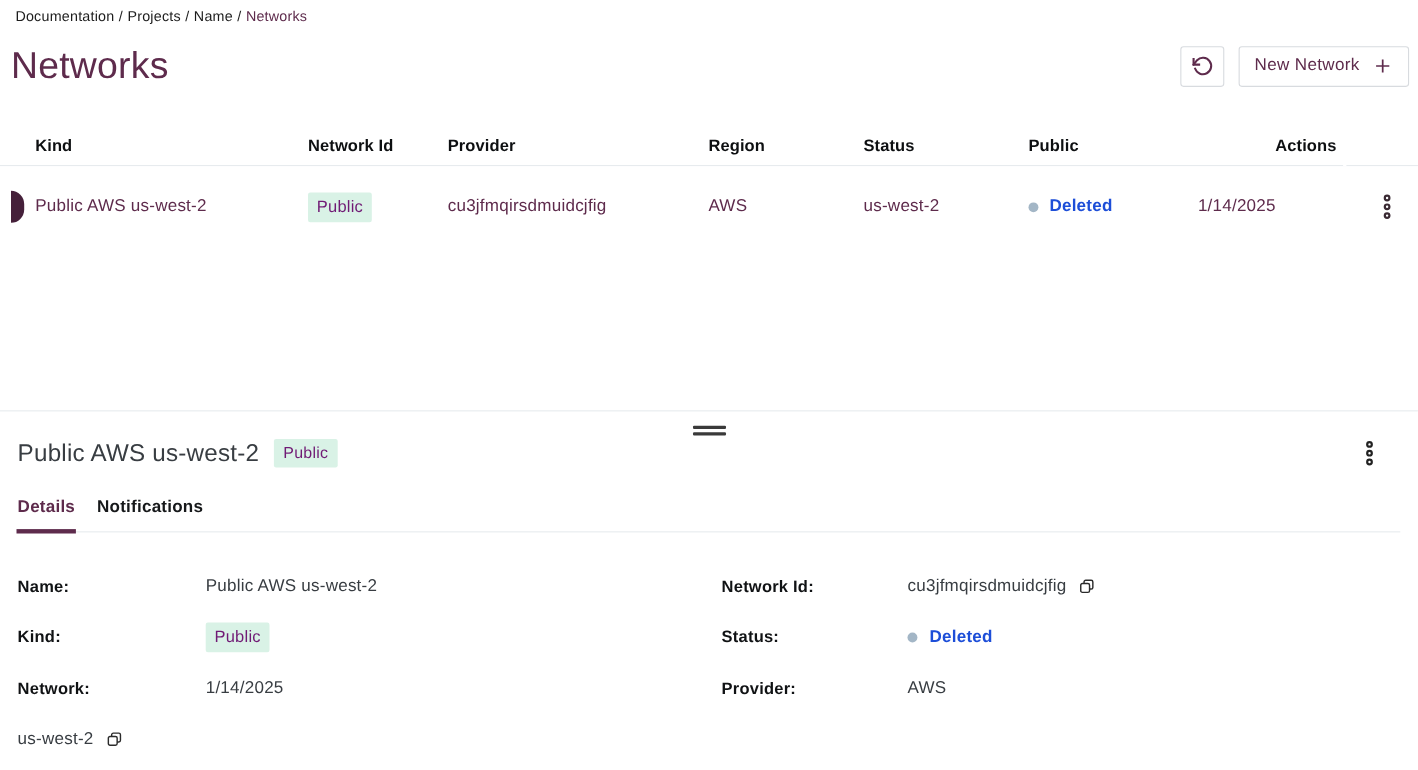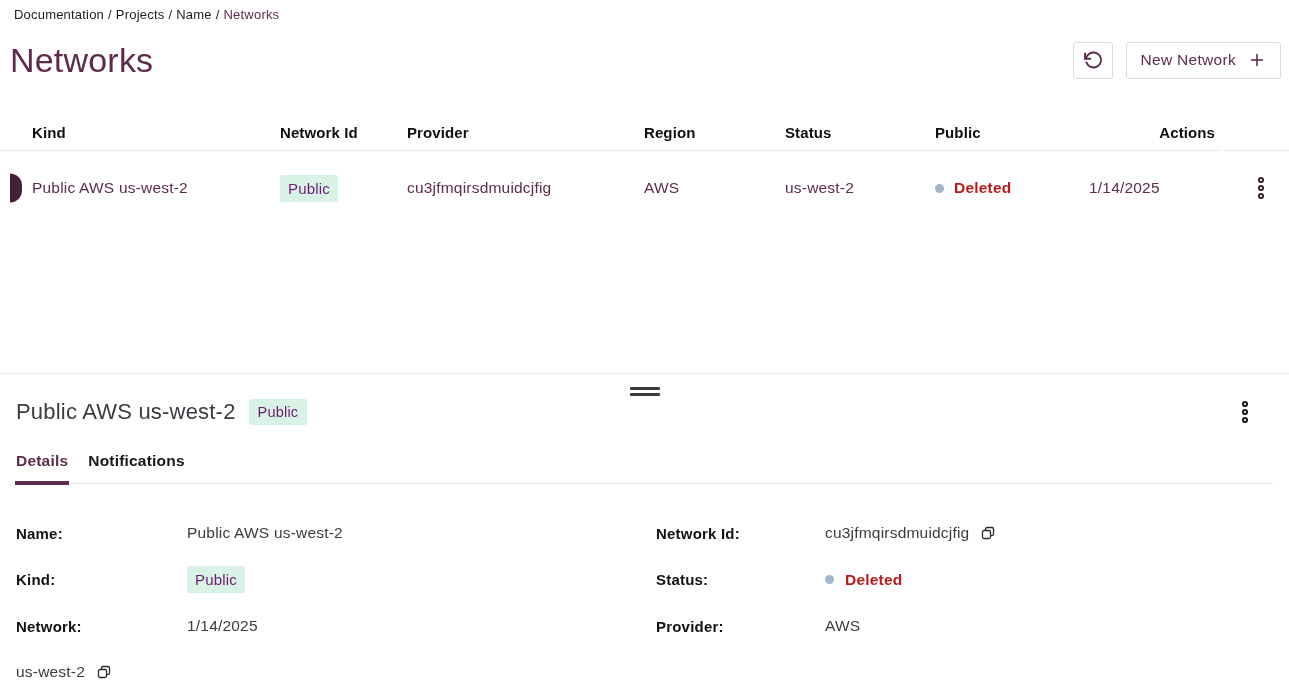--- a/index.html
+++ b/index.html
@@ -113,7 +113,7 @@
     background: #a3b6c6;
     flex: 0 0 auto;
   }
-  .status-text { color: #b91c1c; font-weight: 700; font-size: 15.5px; }
+  .status-text { color: #1d4ed8; font-weight: 700; font-size: 15.5px; }
   .cell-actions { display: flex; justify-content: flex-end; padding-right: 20px; }
   .kebab {
     background: none; border: none; cursor: pointer;

